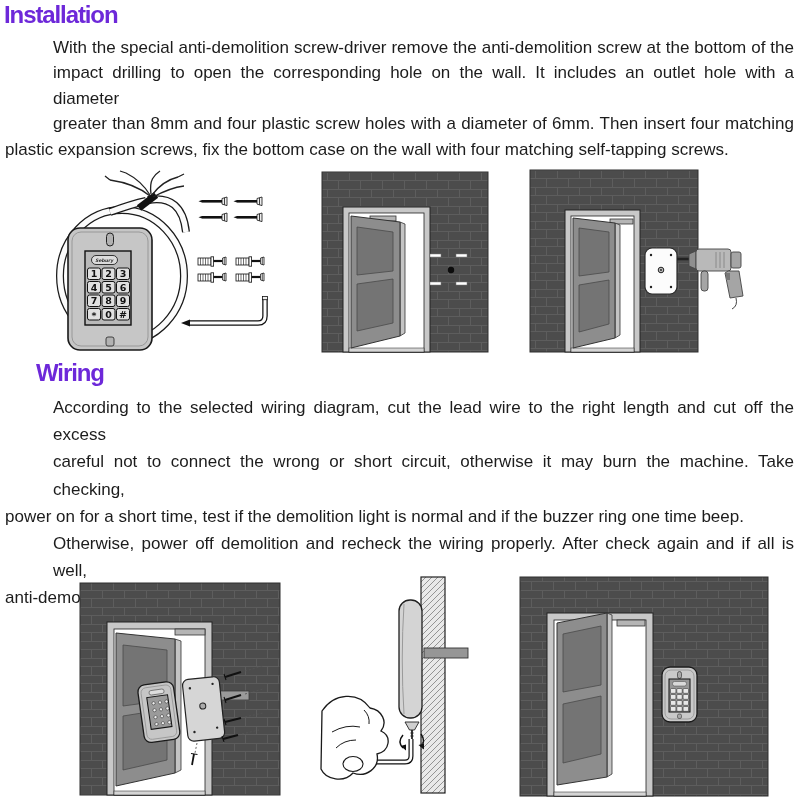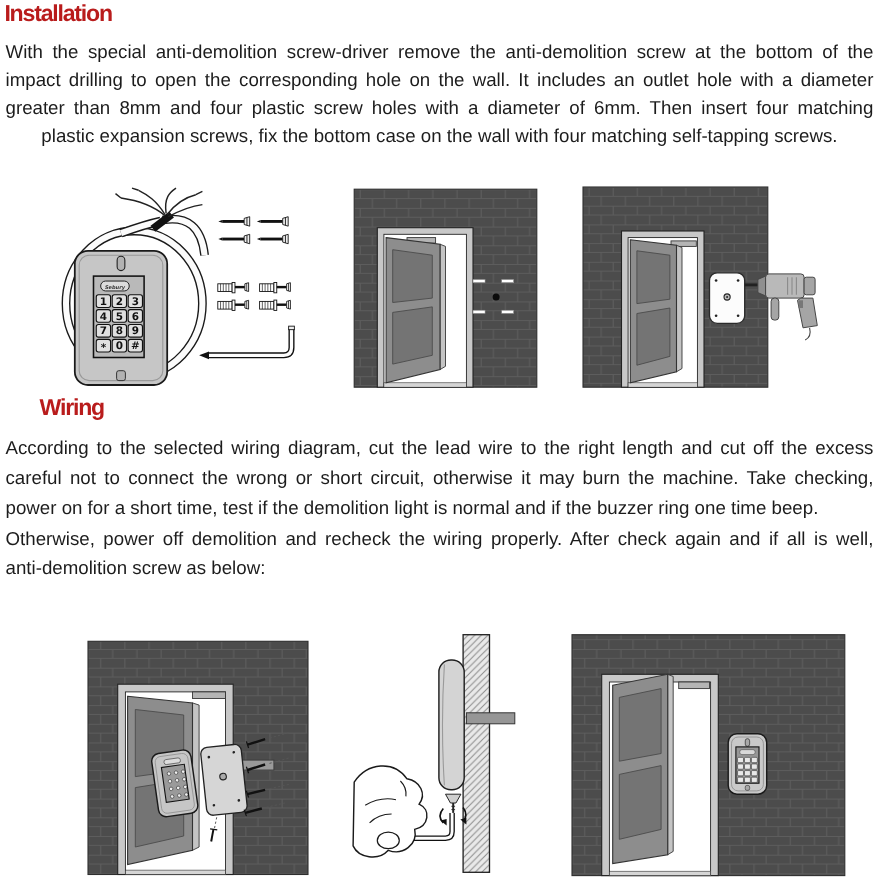--- a/index.html
+++ b/index.html
@@ -10,7 +10,7 @@
   }
   .heading {
     position:absolute; left:4px; margin:0;
-    font-size:21px; font-weight:bold; letter-spacing:-1.1px; color:#b91c1c;
+    font-size:24px; font-weight:bold; letter-spacing:-1.1px; color:#6d28d9;
   }
   #h-install { top:1px; }
   #h-wiring  { top:359px;margin-left:32px; }

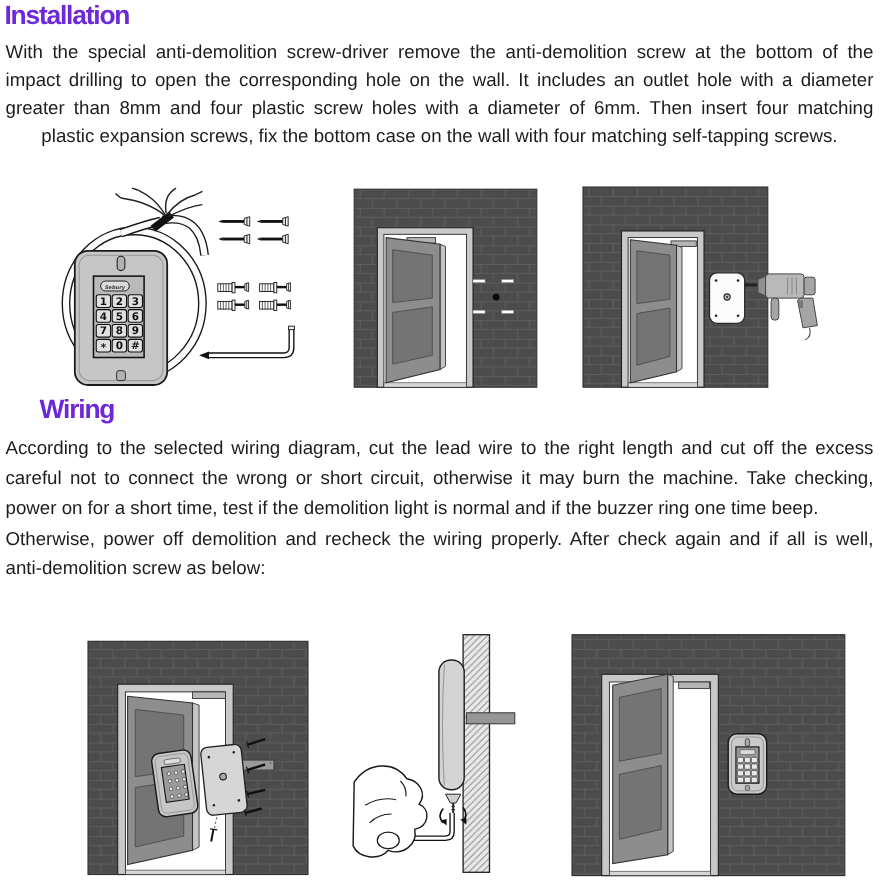--- a/index.html
+++ b/index.html
@@ -20,7 +20,7 @@
   .line { font-size:17px; color:#1c1c1c; }
   #para-install .line { line-height:25.4px;text-align:center; }
   #para-wiring  .line { line-height:27.2px; }
-  .line.j  { text-align:justify; text-align-last:justify; }
+  .line.j  { text-align:justify; text-align-last:justify;margin-left:48px; }
   .line.nj { text-align:left; }
   #figures { position:absolute; top:0; left:0; }
   #figures text { font-family:"DejaVu Sans","Liberation Sans",sans-serif; }

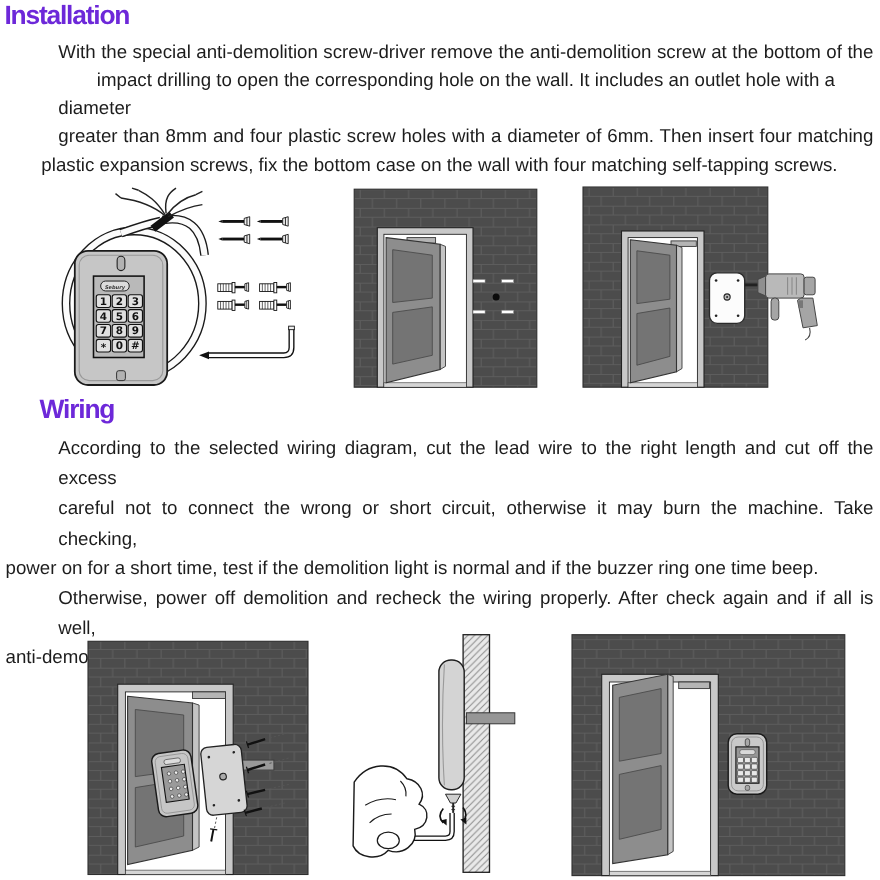--- a/index.html
+++ b/index.html
@@ -18,7 +18,7 @@
   #para-install { top:35px; }
   #para-wiring  { top:394px; }
   .line { font-size:17px; color:#1c1c1c; }
-  #para-install .line { line-height:25.4px;text-align:center; }
+  #para-install .line { line-height:25.4px; }
   #para-wiring  .line { line-height:27.2px; }
   .line.j  { text-align:justify; text-align-last:justify;margin-left:48px; }
   .line.nj { text-align:left; }

